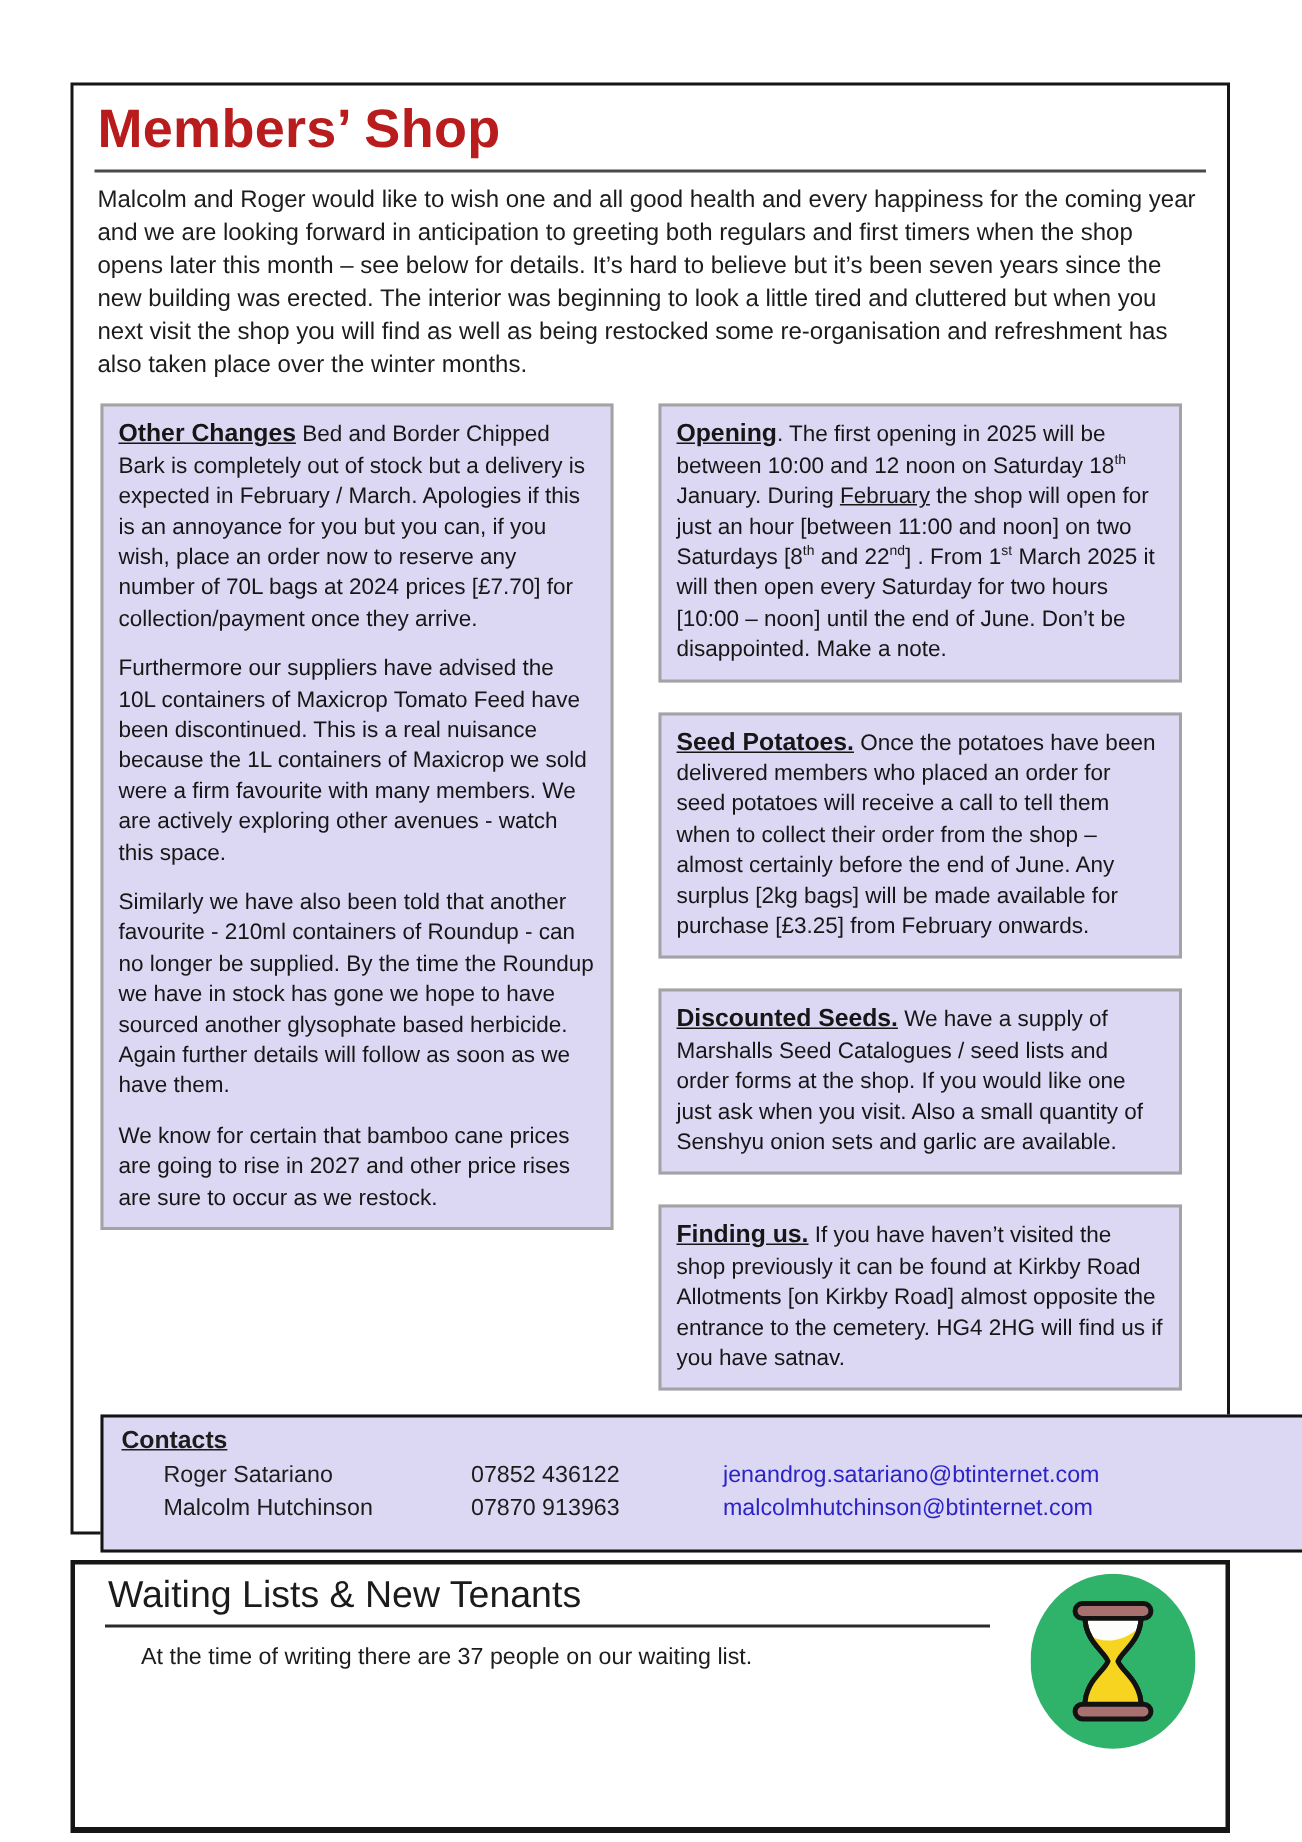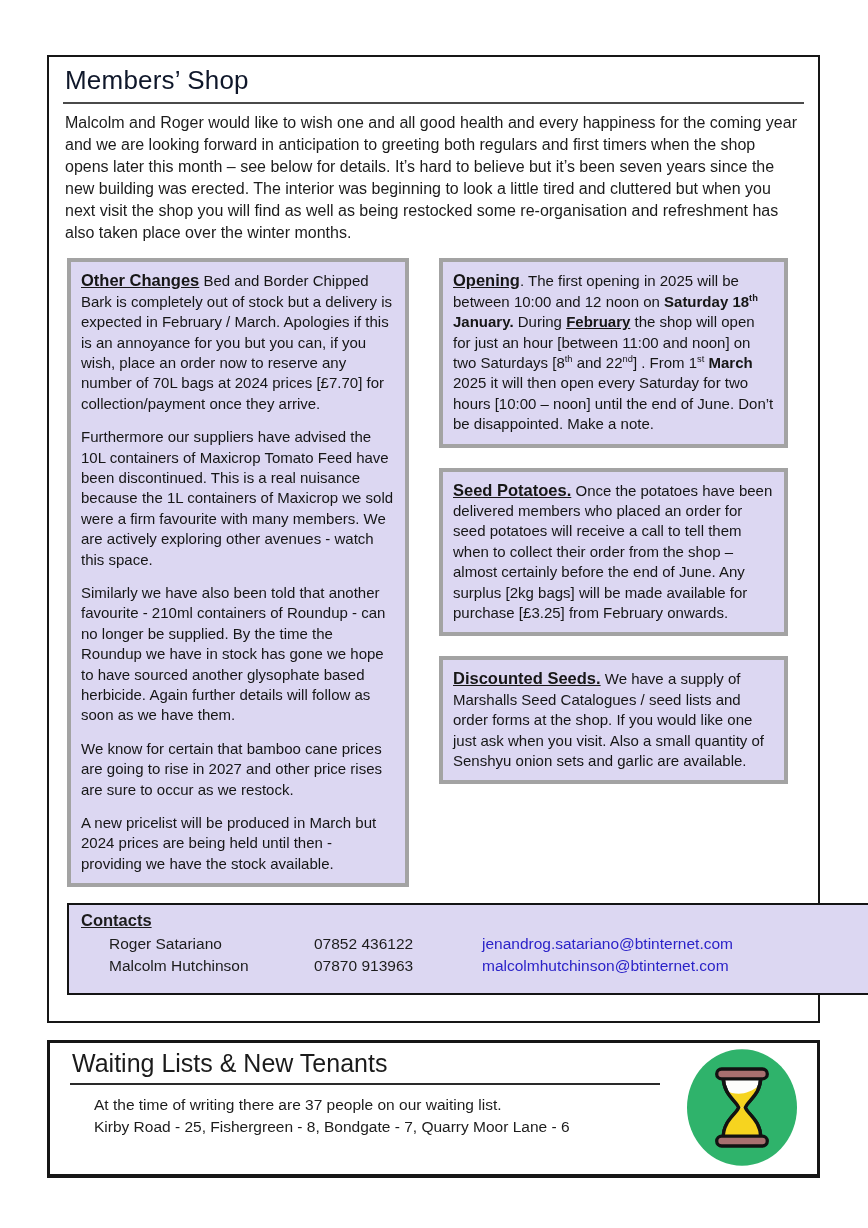--- a/index.html
+++ b/index.html
@@ -7,7 +7,7 @@
   .page{position:absolute;inset:0;background:#fff;}
 
   .main-box{position:absolute;left:47px;top:55px;width:773px;height:968px;border:2px solid #161616;box-sizing:border-box;padding:6px 14px 0 14px;background:#fff;}
-  .section-title{font-size:26px;font-weight:400;letter-spacing:0.2px;color:#0f172a;padding:2px 0 6px 2px;}
+  .section-title{font-size:36px;font-weight:700;letter-spacing:0.2px;color:#b91c1c;padding:2px 0 6px 2px;}
   .title-rule{height:2px;background:#4a4a4a;margin:0 0 8px 0;}
   .intro{font-size:16px;line-height:1.38;color:#1c1c1c;margin:4px 2px 0 2px;}
 

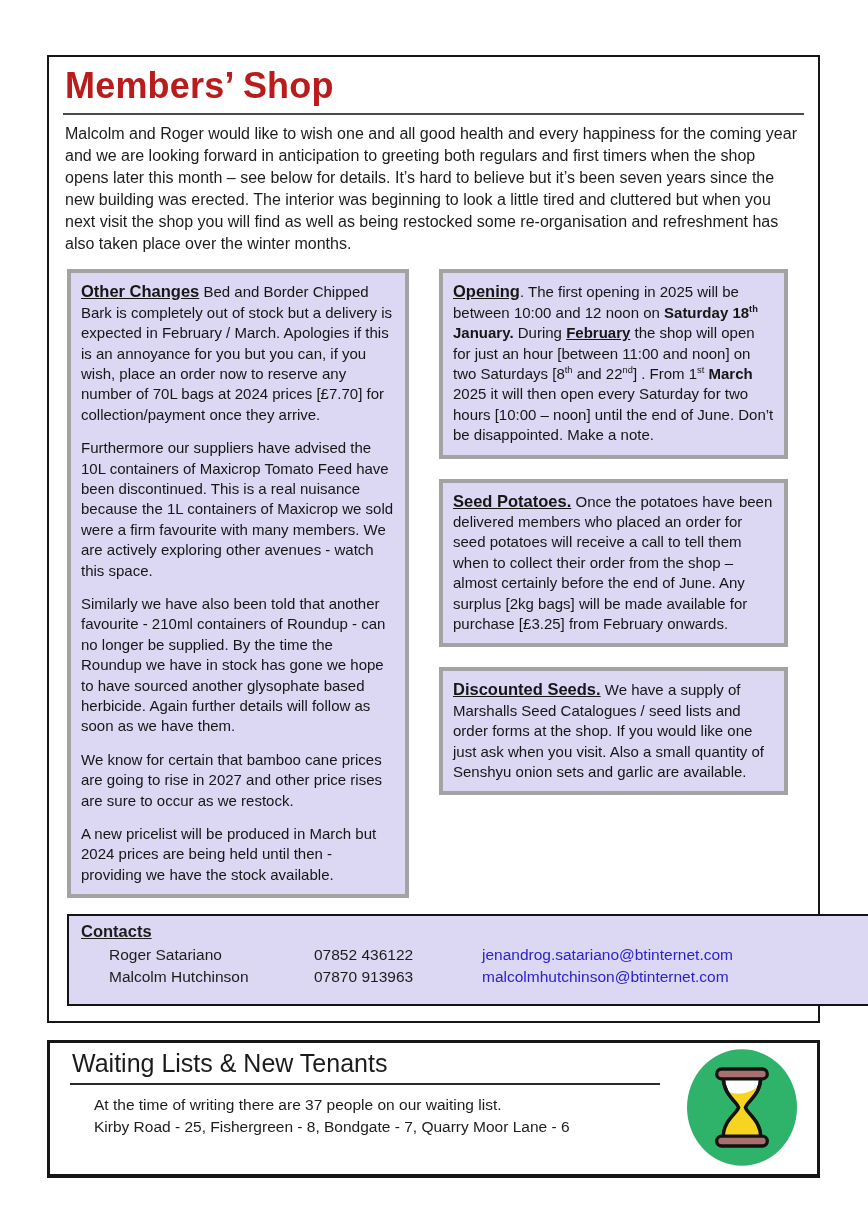--- a/index.html
+++ b/index.html
@@ -15,7 +15,7 @@
   .col-left{width:342px;flex:0 0 342px;}
   .col-right{width:349px;flex:0 0 349px;display:flex;flex-direction:column;gap:20px;}
 
-  .pbox{background:#dcd7f2;border:4px solid #a3a3a3;box-sizing:border-box;padding:7px 10px 9px 10px;font-size:15px;line-height:1.36;color:#161616;}
+  .pbox{background:#dcd7f2;border:2px solid #a3a3a3;box-sizing:border-box;padding:7px 10px 9px 10px;font-size:15px;line-height:1.36;color:#161616;}
   .pbox p{margin:0 0 13px 0;}
   .pbox p:last-child{margin-bottom:0;}
   .box-heading{font-weight:700;text-decoration:underline;font-size:16.5px;}

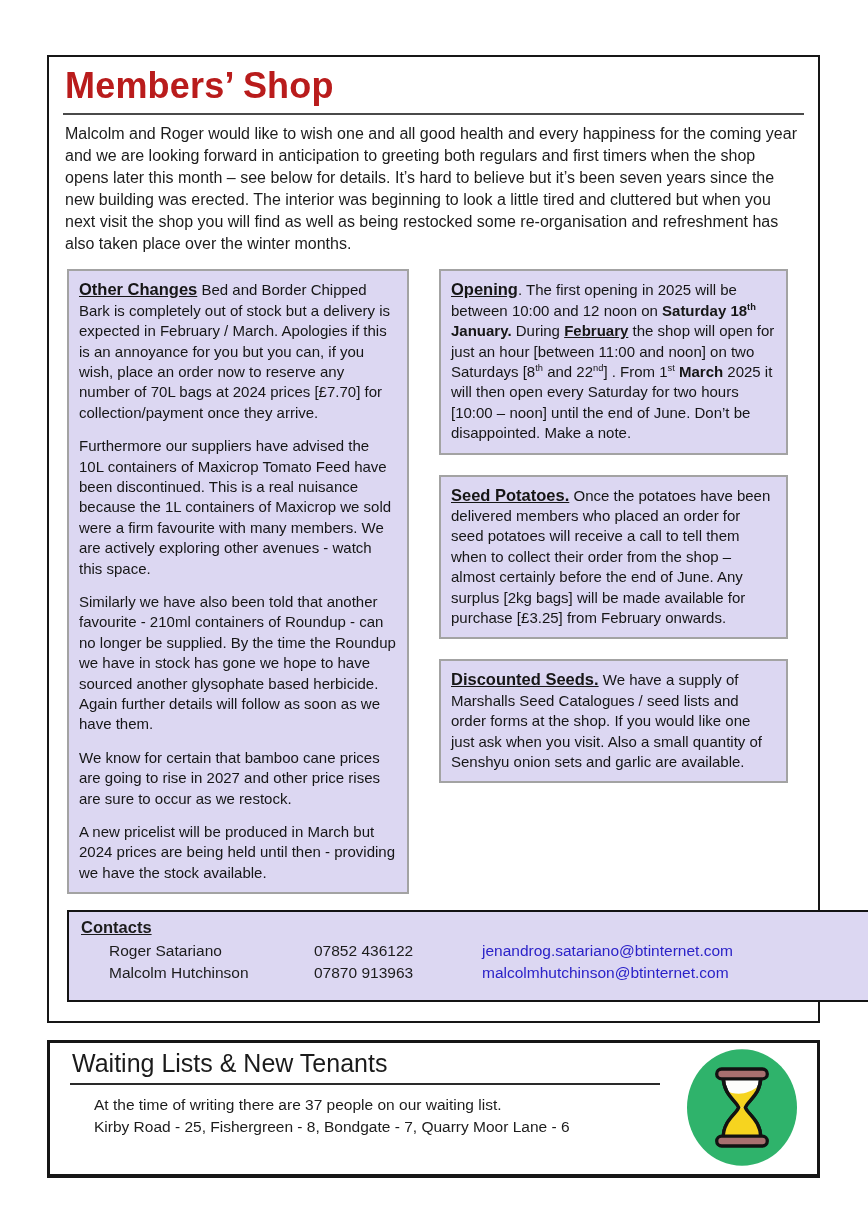--- a/index.html
+++ b/index.html
@@ -19,7 +19,7 @@
   .pbox p{margin:0 0 13px 0;}
   .pbox p:last-child{margin-bottom:0;}
   .box-heading{font-weight:700;text-decoration:underline;font-size:16.5px;}
-  .b{font-weight:700;}
+  .b{font-weight:400;}
   .u{text-decoration:underline;}
   sup{font-size:0.62em;line-height:0;vertical-align:super;}
 

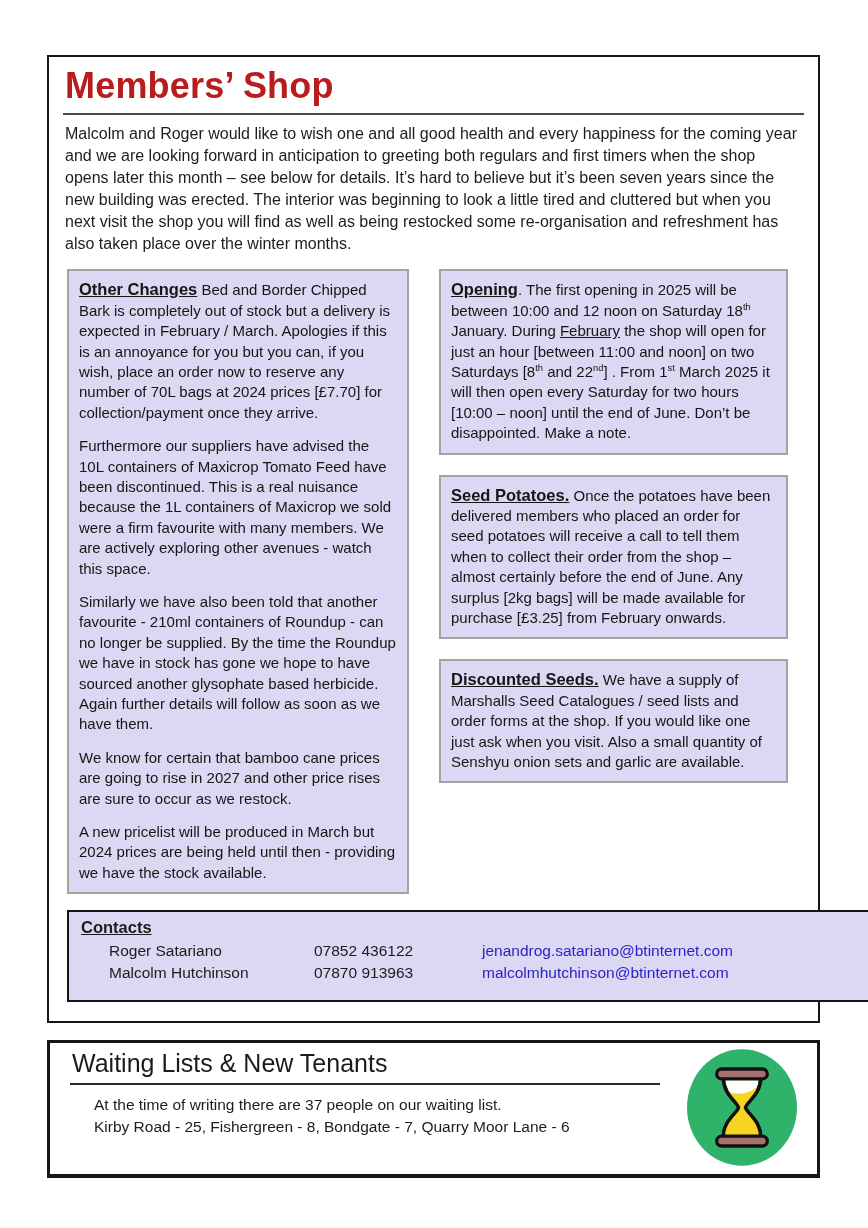--- a/index.html
+++ b/index.html
@@ -52,7 +52,6 @@
             <p><span>Furthermore our suppliers have advised the 10L containers of Maxicrop Tomato Feed have been discontinued.  This is a real nuisance because the 1L containers of Maxicrop we sold were a firm favourite with many members.  We are actively exploring other avenues - watch this space.</span></p>
             <p><span>Similarly we have also been told that another favourite - 210ml containers of Roundup - can no longer be supplied.  By the time the Roundup we have in stock has gone we hope to have sourced another glysophate based herbicide.  Again further details will follow as soon as we have them.</span></p>
             <p><span>We know for certain that bamboo cane prices are going to rise in 2027 and other price rises are sure to occur as we restock.</span></p>
-            <p><span>A new pricelist will be produced in March but 2024 prices are being held until then - providing we have the stock available.</span></p>
           </div>
       </div>
       <div class="col-right">

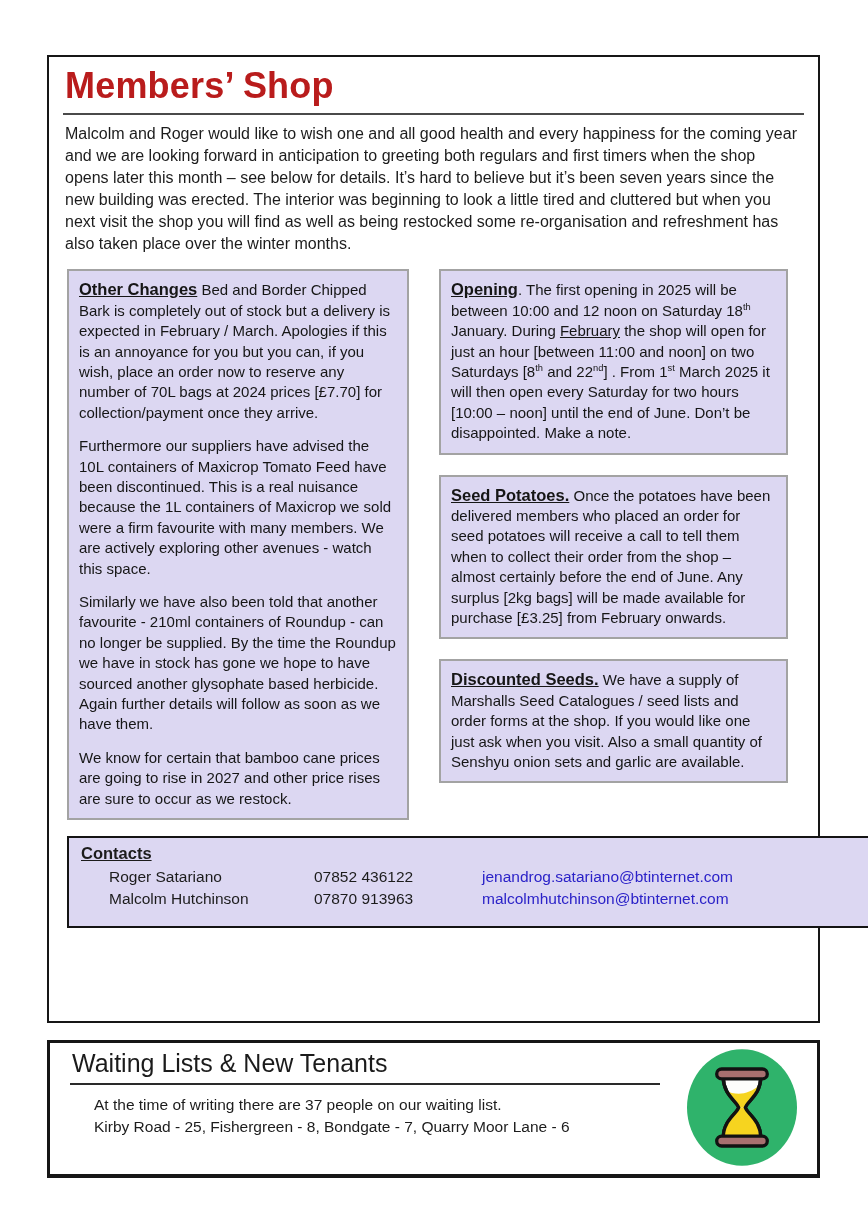--- a/index.html
+++ b/index.html
@@ -64,6 +64,9 @@
         <div class="pbox">
             <p><span class="box-heading">Discounted Seeds.</span><span> We have a supply of Marshalls Seed Catalogues / seed lists and order forms at the shop. If you would like one just ask when you visit.  Also a small quantity of Senshyu onion sets and garlic are available.</span></p>
           </div>
+        <div class="pbox">
+            <p><span class="box-heading">Finding us.</span><span>  If you have haven’t visited the shop previously it can be found at Kirkby Road Allotments [on Kirkby Road] almost opposite the entrance to the cemetery.  HG4 2HG will find us if you have satnav.</span></p>
+          </div>
       </div>
     </div>
 

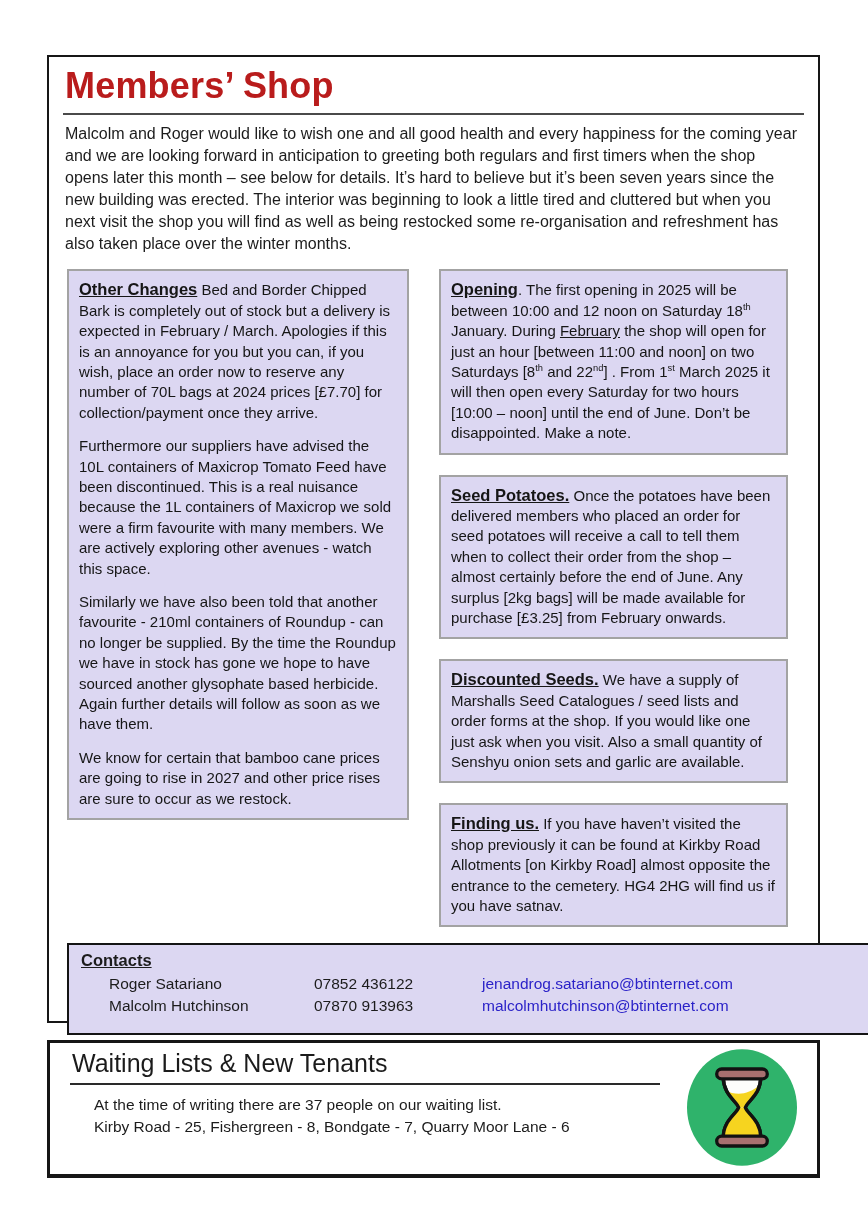--- a/index.html
+++ b/index.html
@@ -28,7 +28,7 @@
   .contact-row{display:grid;grid-template-columns:205px 168px auto;padding-left:28px;line-height:1.42;}
   .c-email{color:#2b22c8;}
 
-  .waiting-box{position:absolute;left:47px;top:1040px;width:773px;height:138px;border:3px solid #161616;border-bottom-width:4px;box-sizing:border-box;padding:4px 16px 0 20px;background:#fff;}
+  .waiting-box{position:absolute;left:47px;top:1040px;width:773px;height:182px;border:3px solid #161616;border-bottom-width:4px;box-sizing:border-box;padding:4px 16px 0 20px;background:#fff;}
   .waiting-title{font-size:25px;font-weight:400;color:#1b1b1b;padding:2px 0 5px 2px;}
   .waiting-rule{height:2px;background:#2a2a2a;width:590px;margin:0 0 9px 0;}
   .waiting-lines{font-size:15.5px;line-height:1.42;color:#1c1c1c;margin-left:24px;}

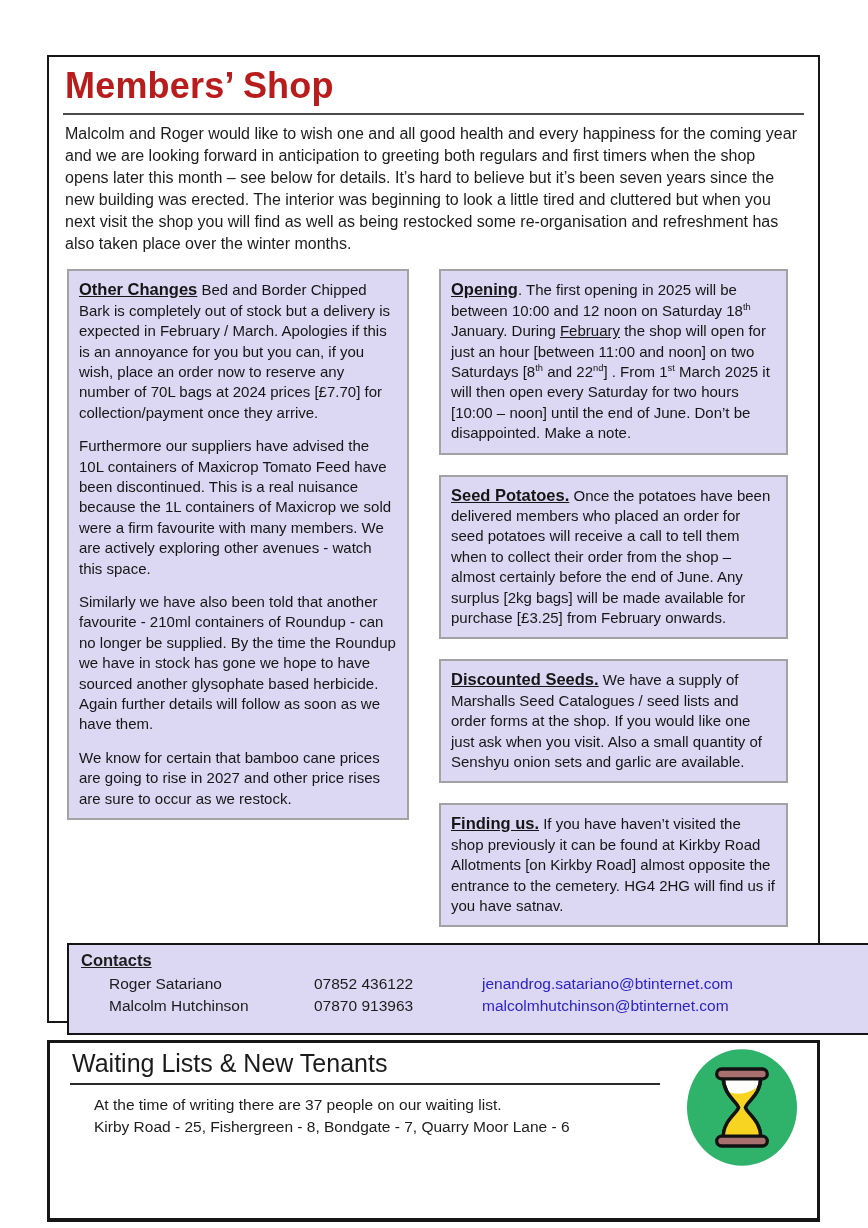--- a/index.html
+++ b/index.html
@@ -92,7 +92,6 @@
     <div class="waiting-rule"></div>
     <div class="waiting-lines">
         <div>At the time of writing there are 37 people on our waiting list.</div>
-        <div>Kirby Road - 25, Fishergreen - 8, Bondgate - 7, Quarry Moor Lane - 6</div>
       </div>
 
     <div class="hourglass-wrap">

